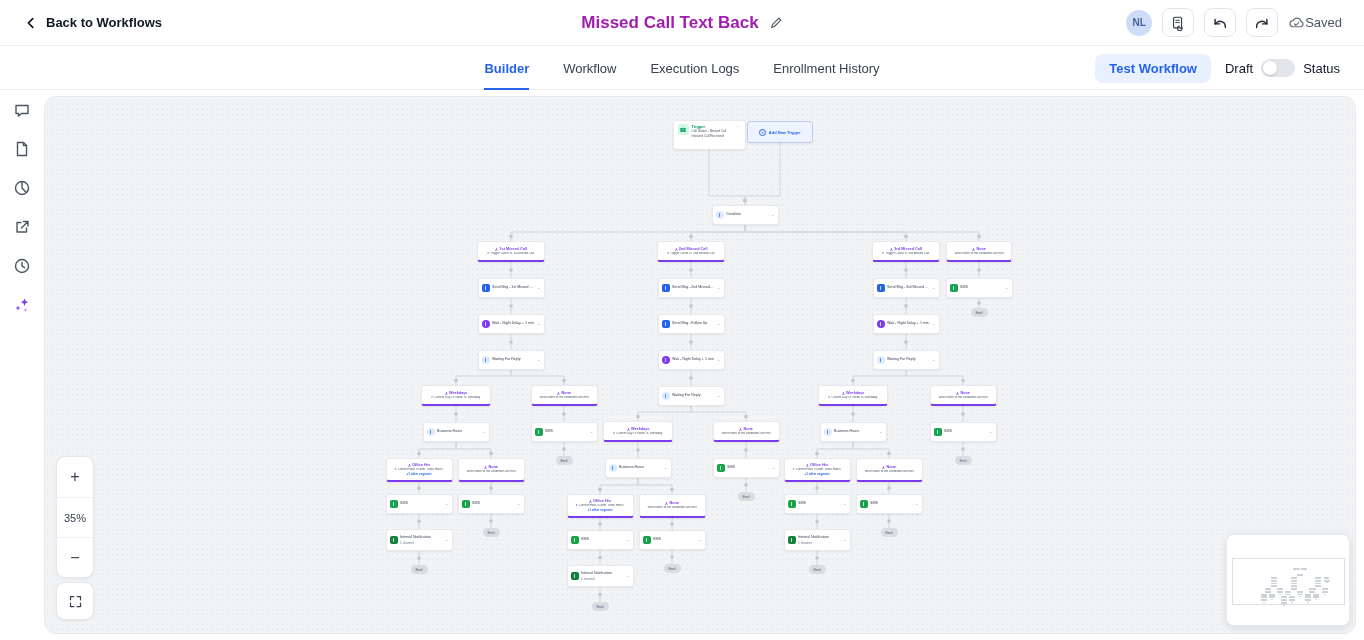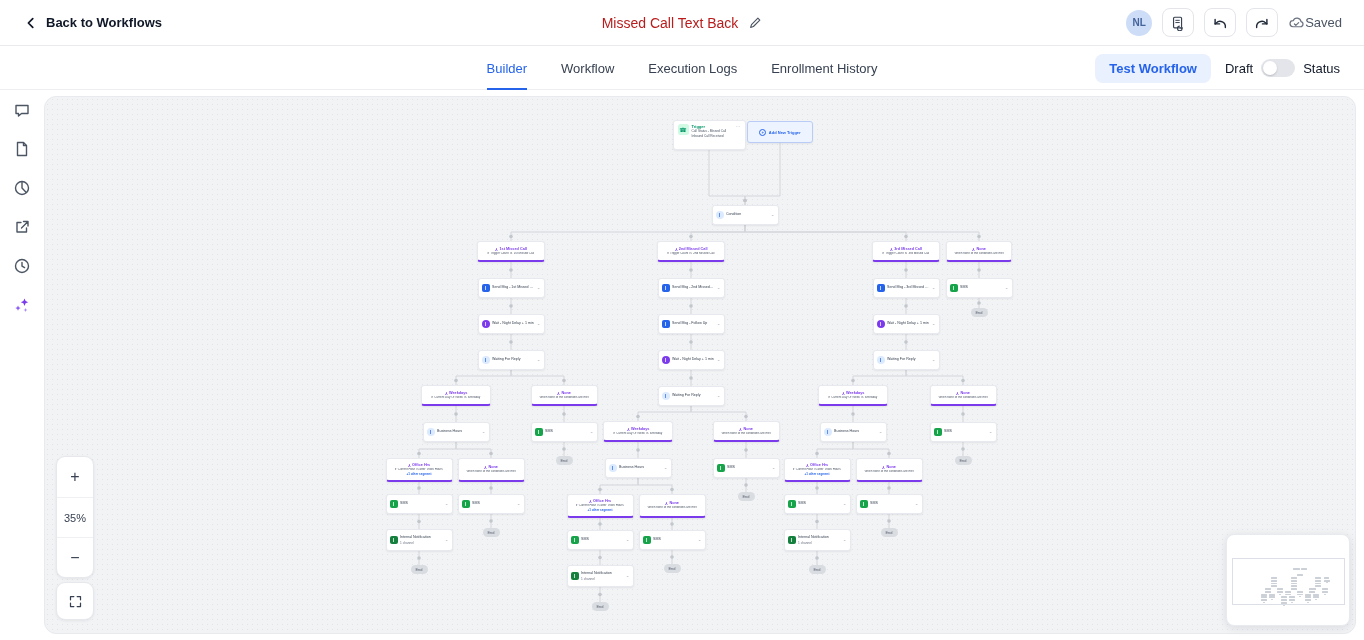--- a/index.html
+++ b/index.html
@@ -7,7 +7,7 @@
   .hdr { position:absolute; left:0; top:0; width:1364px; height:46px; background:#fff; border-bottom:1px solid #e8eaee; display:flex; align-items:center; }
   .back { position:absolute; left:24px; display:flex; align-items:center; gap:8px; font-size:13px; font-weight:700; color:#101828; cursor:pointer; }
   .title-wrap { position:absolute; left:0; right:0; display:flex; justify-content:center; align-items:center; gap:10px; }
-  .wf-title { font-size:14px; font-weight:400; color:#b91c1c; }
+  .wf-title { font-size:17px; font-weight:700; color:#a21caf; }
   .hdr-right { position:absolute; right:22px; display:flex; align-items:center; gap:10px; }
   .avatar { width:26px; height:26px; border-radius:50%; background:#cdddf8; color:#44639c; font-size:10px; font-weight:700; display:flex; align-items:center; justify-content:center; }
   .icon-btn { width:32px; height:29px; border:1px solid #e3e5ea; border-radius:8px; background:#fff; display:flex; align-items:center; justify-content:center; color:#374151; cursor:pointer; }

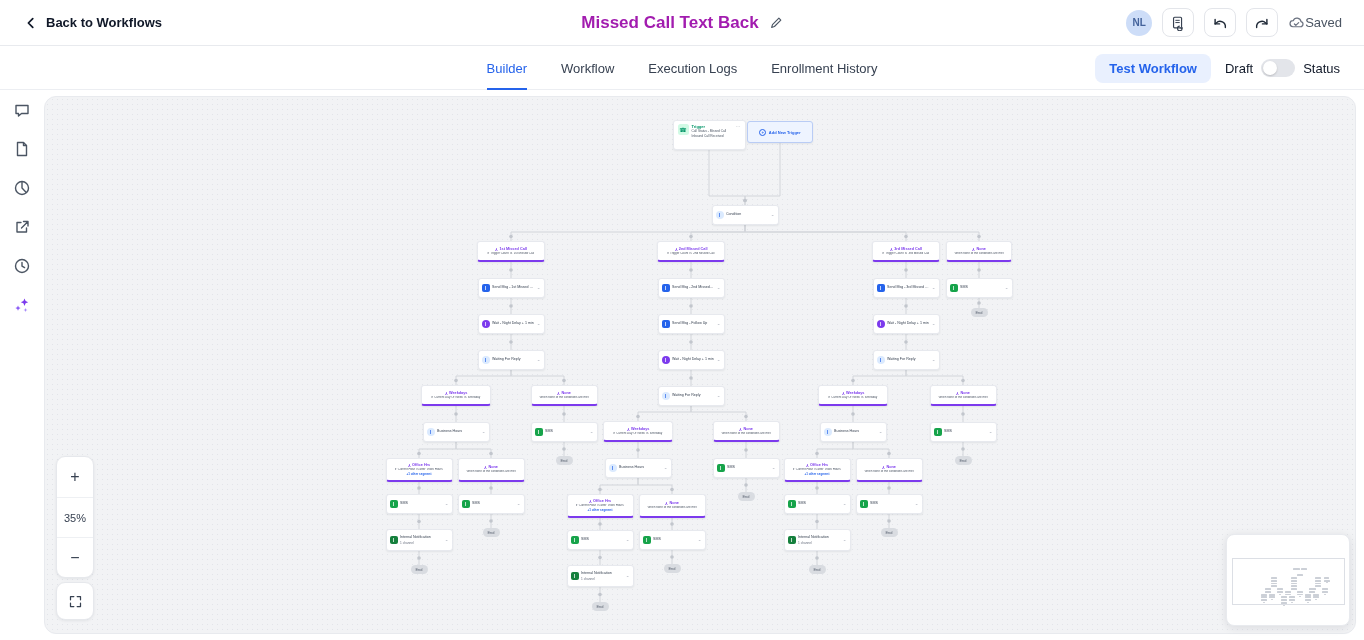--- a/index.html
+++ b/index.html
@@ -16,7 +16,7 @@
   .mode-select { position:absolute; left:26px; top:8px; width:130px; height:29px; border:1px solid #e3e5ea; border-radius:8px; background:#fff; display:flex; align-items:center; justify-content:space-between; padding:0 10px; font-size:12.5px; color:#4b5563; cursor:pointer; }
   .tabs { position:absolute; left:0; right:0; top:0; height:44px; display:flex; justify-content:center; gap:34px; align-items:center; }
   .tab { font-size:13px; color:#374151; height:44px; display:flex; align-items:center; cursor:pointer; position:relative; }
-  .tab.active { color:#2563eb; font-weight:400; }
+  .tab.active { color:#2563eb; font-weight:700; }
   .tab.active:after { content:""; position:absolute; left:0; right:0; bottom:0; height:2px; background:#2563eb; }
   .bar2-right { position:absolute; right:24px; top:0; height:44px; display:flex; align-items:center; gap:14px; }
   .test-btn { background:#e9f0fe; color:#2563eb; font-size:13px; font-weight:600; border:none; border-radius:8px; padding:7px 14px; cursor:pointer; }

